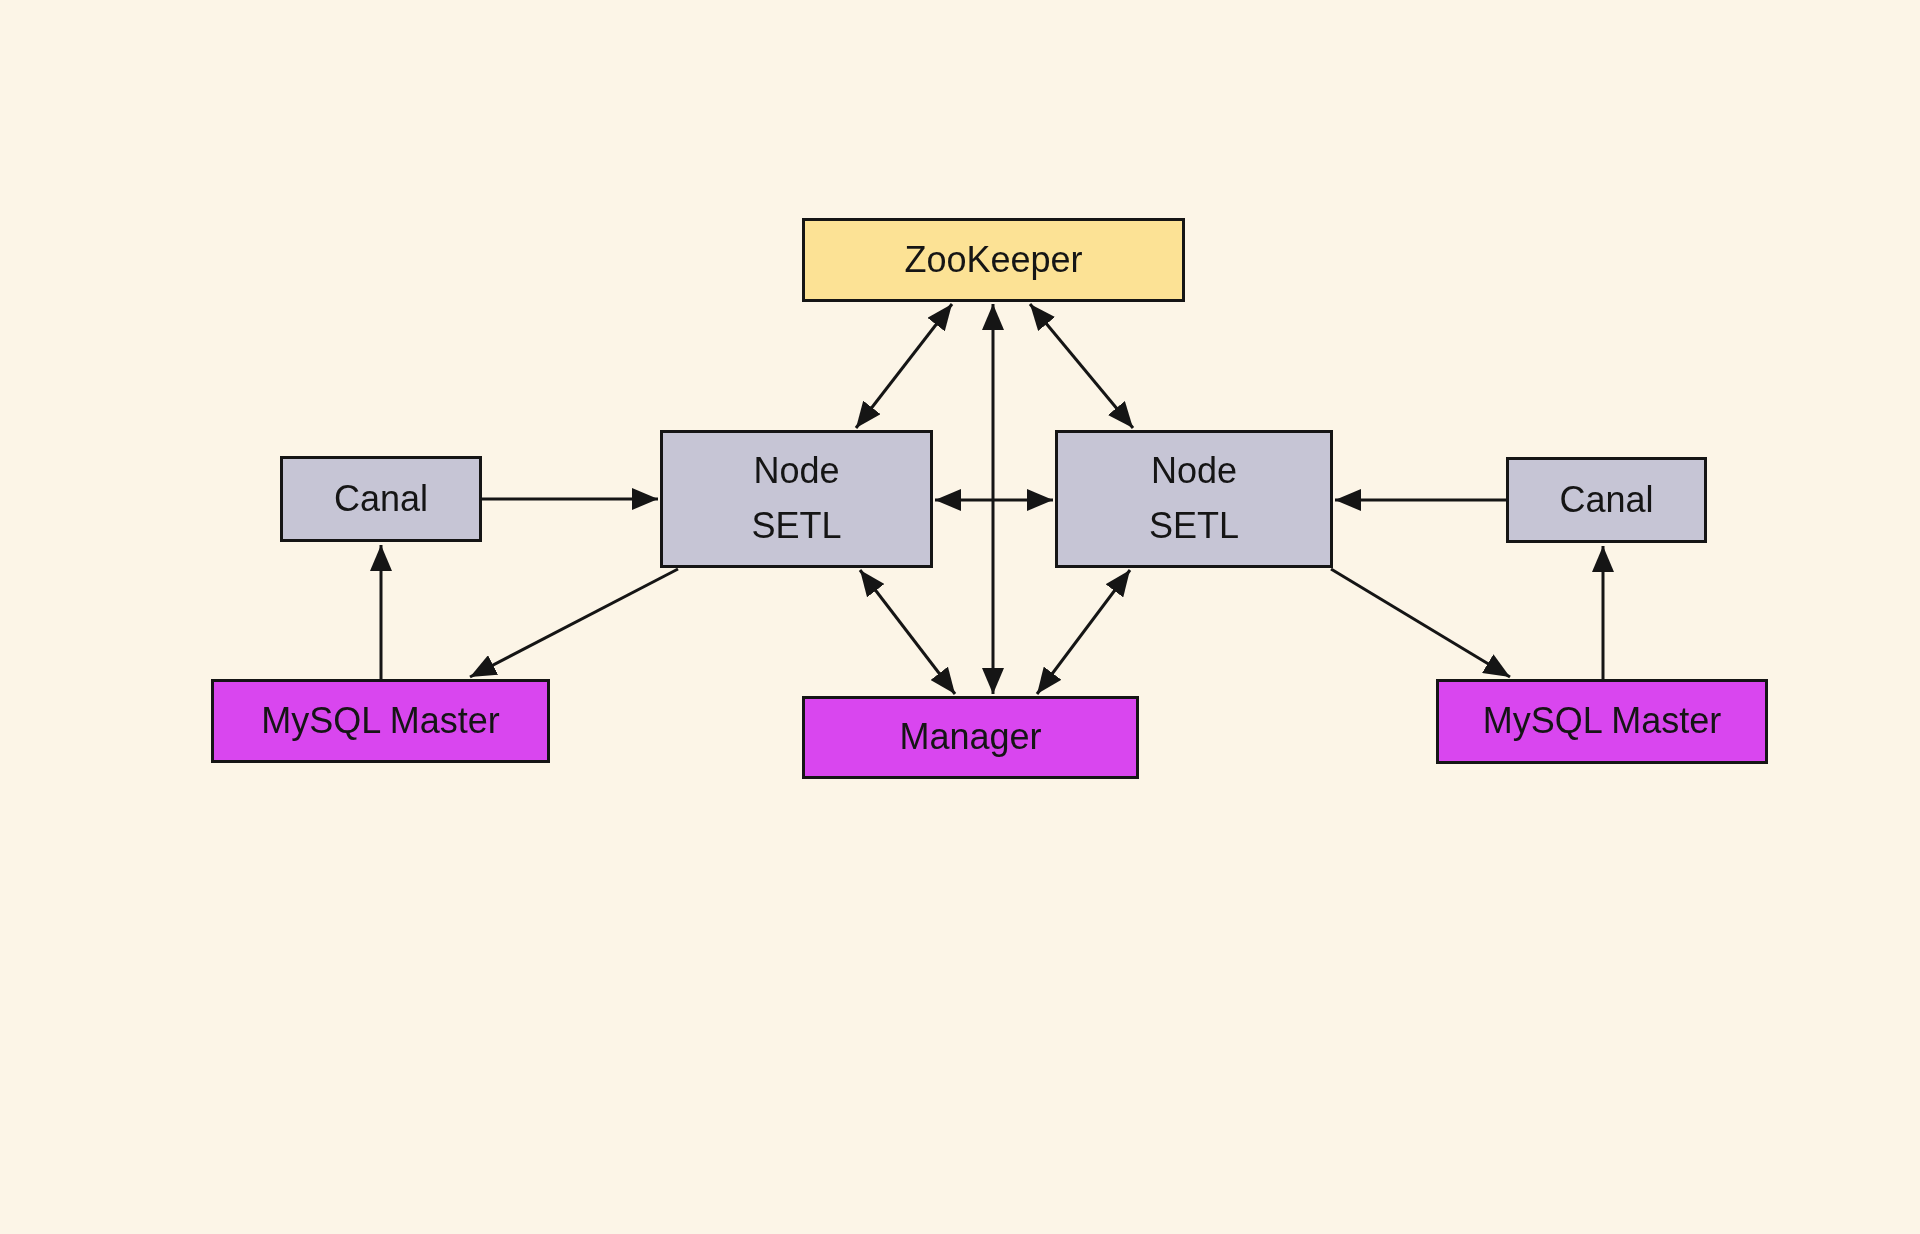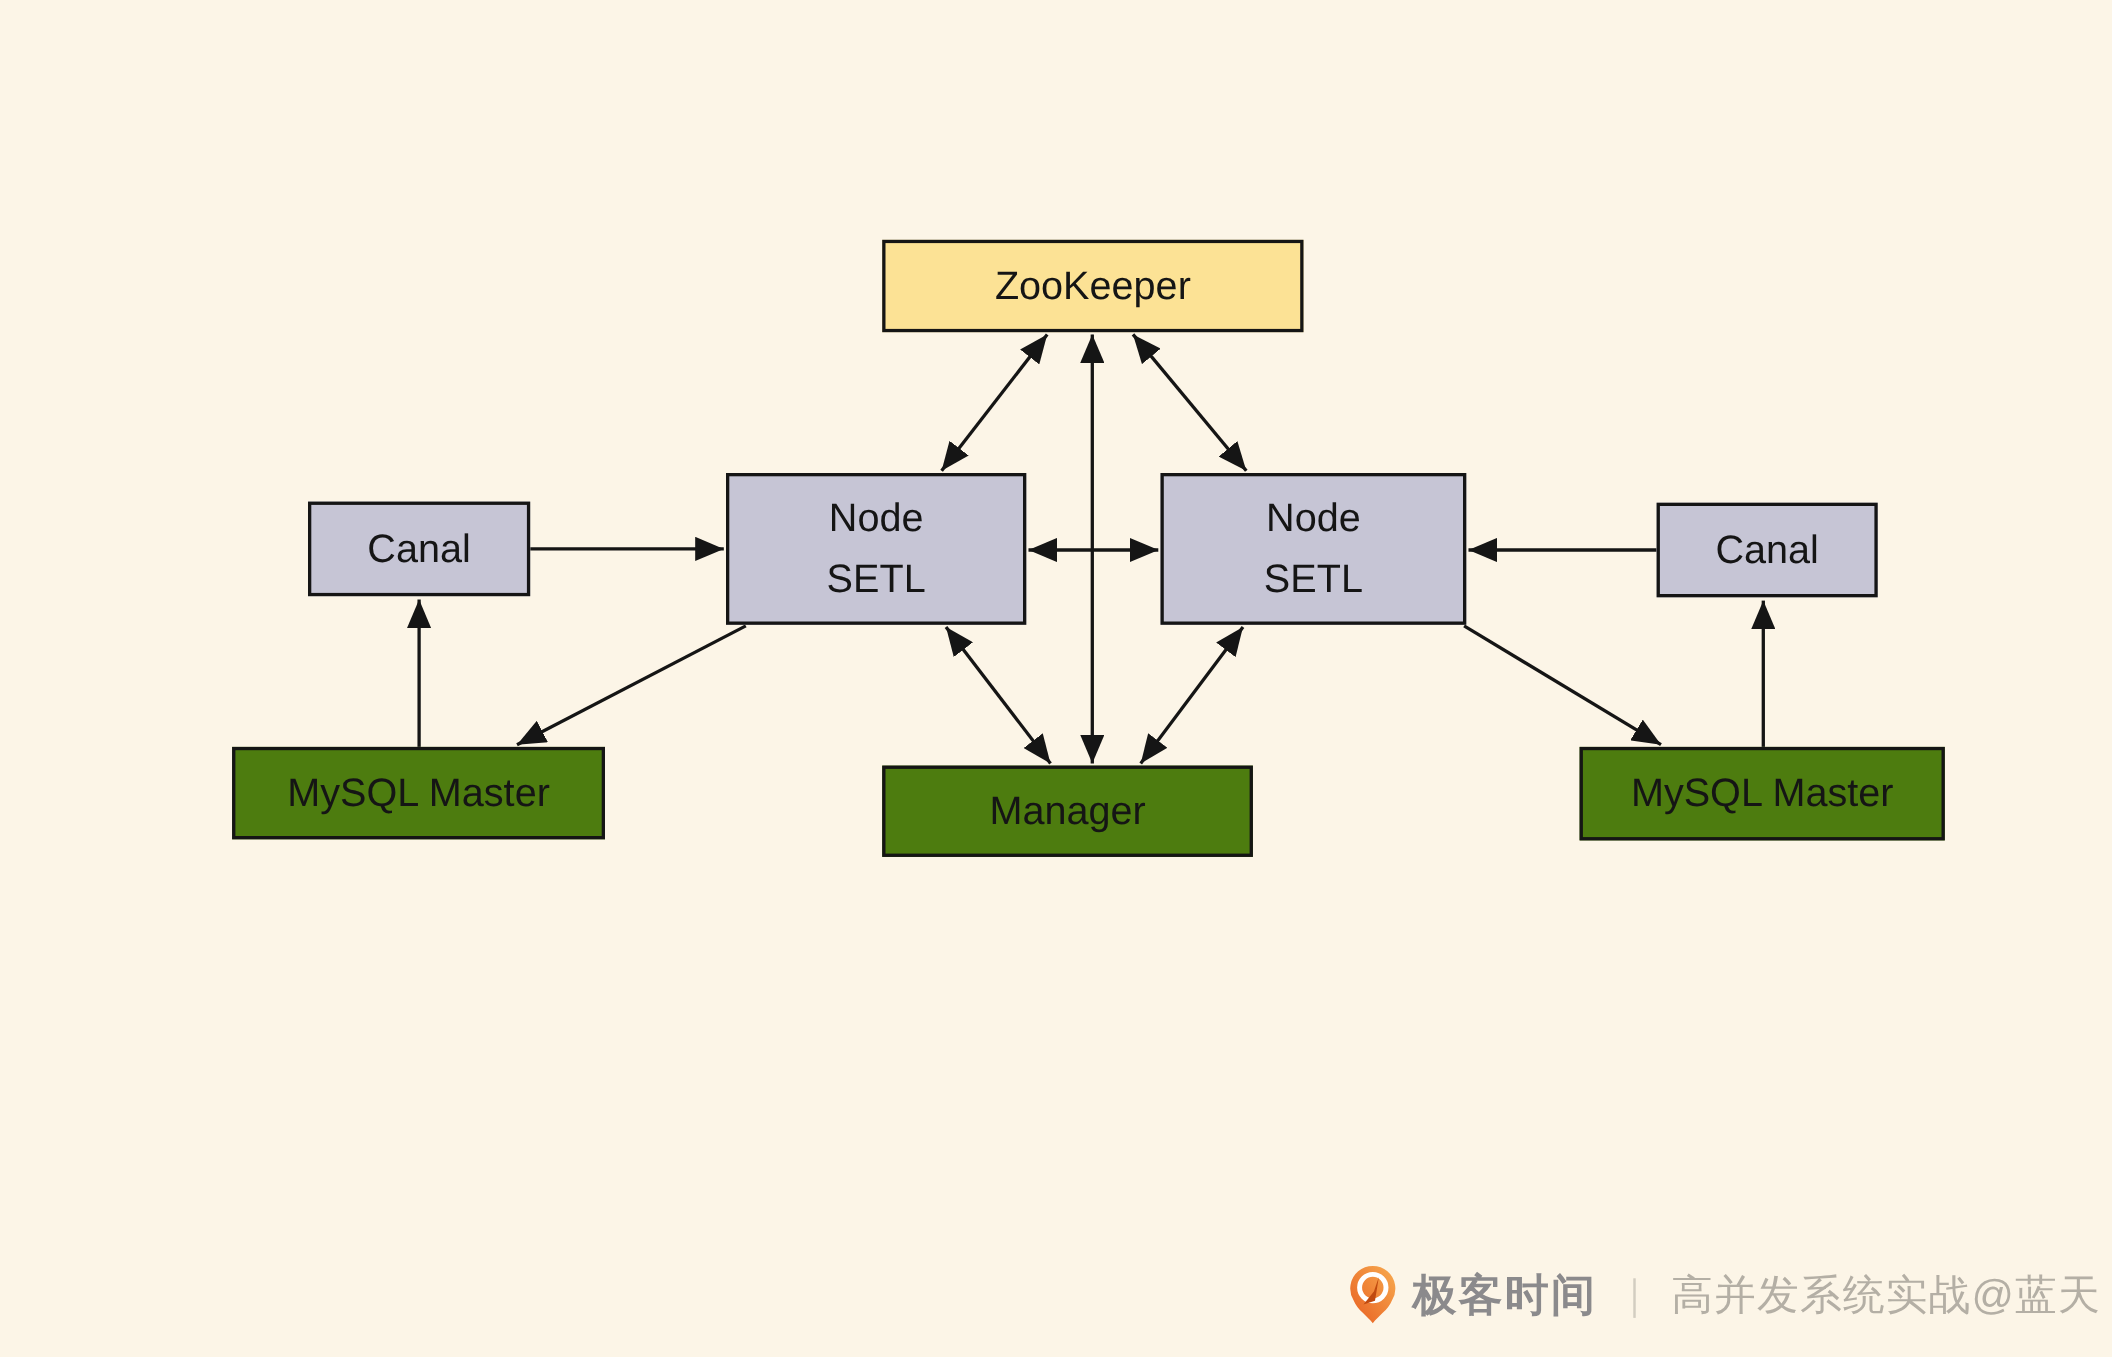--- a/index.html
+++ b/index.html
@@ -36,7 +36,7 @@
   }
   .fill-yellow { background: #FCE295; align-items: center; }
   .fill-purple { background: #C6C5D5; }
-  .fill-white  { background: #4d7c0f; }
+  .fill-white  { background: #d946ef; }
 
   .box-zookeeper    { left: 802px;  top: 218px; width: 383px; height: 84px; }
   .box-node-left    { left: 660px;  top: 430px; width: 273px; height: 138px; }

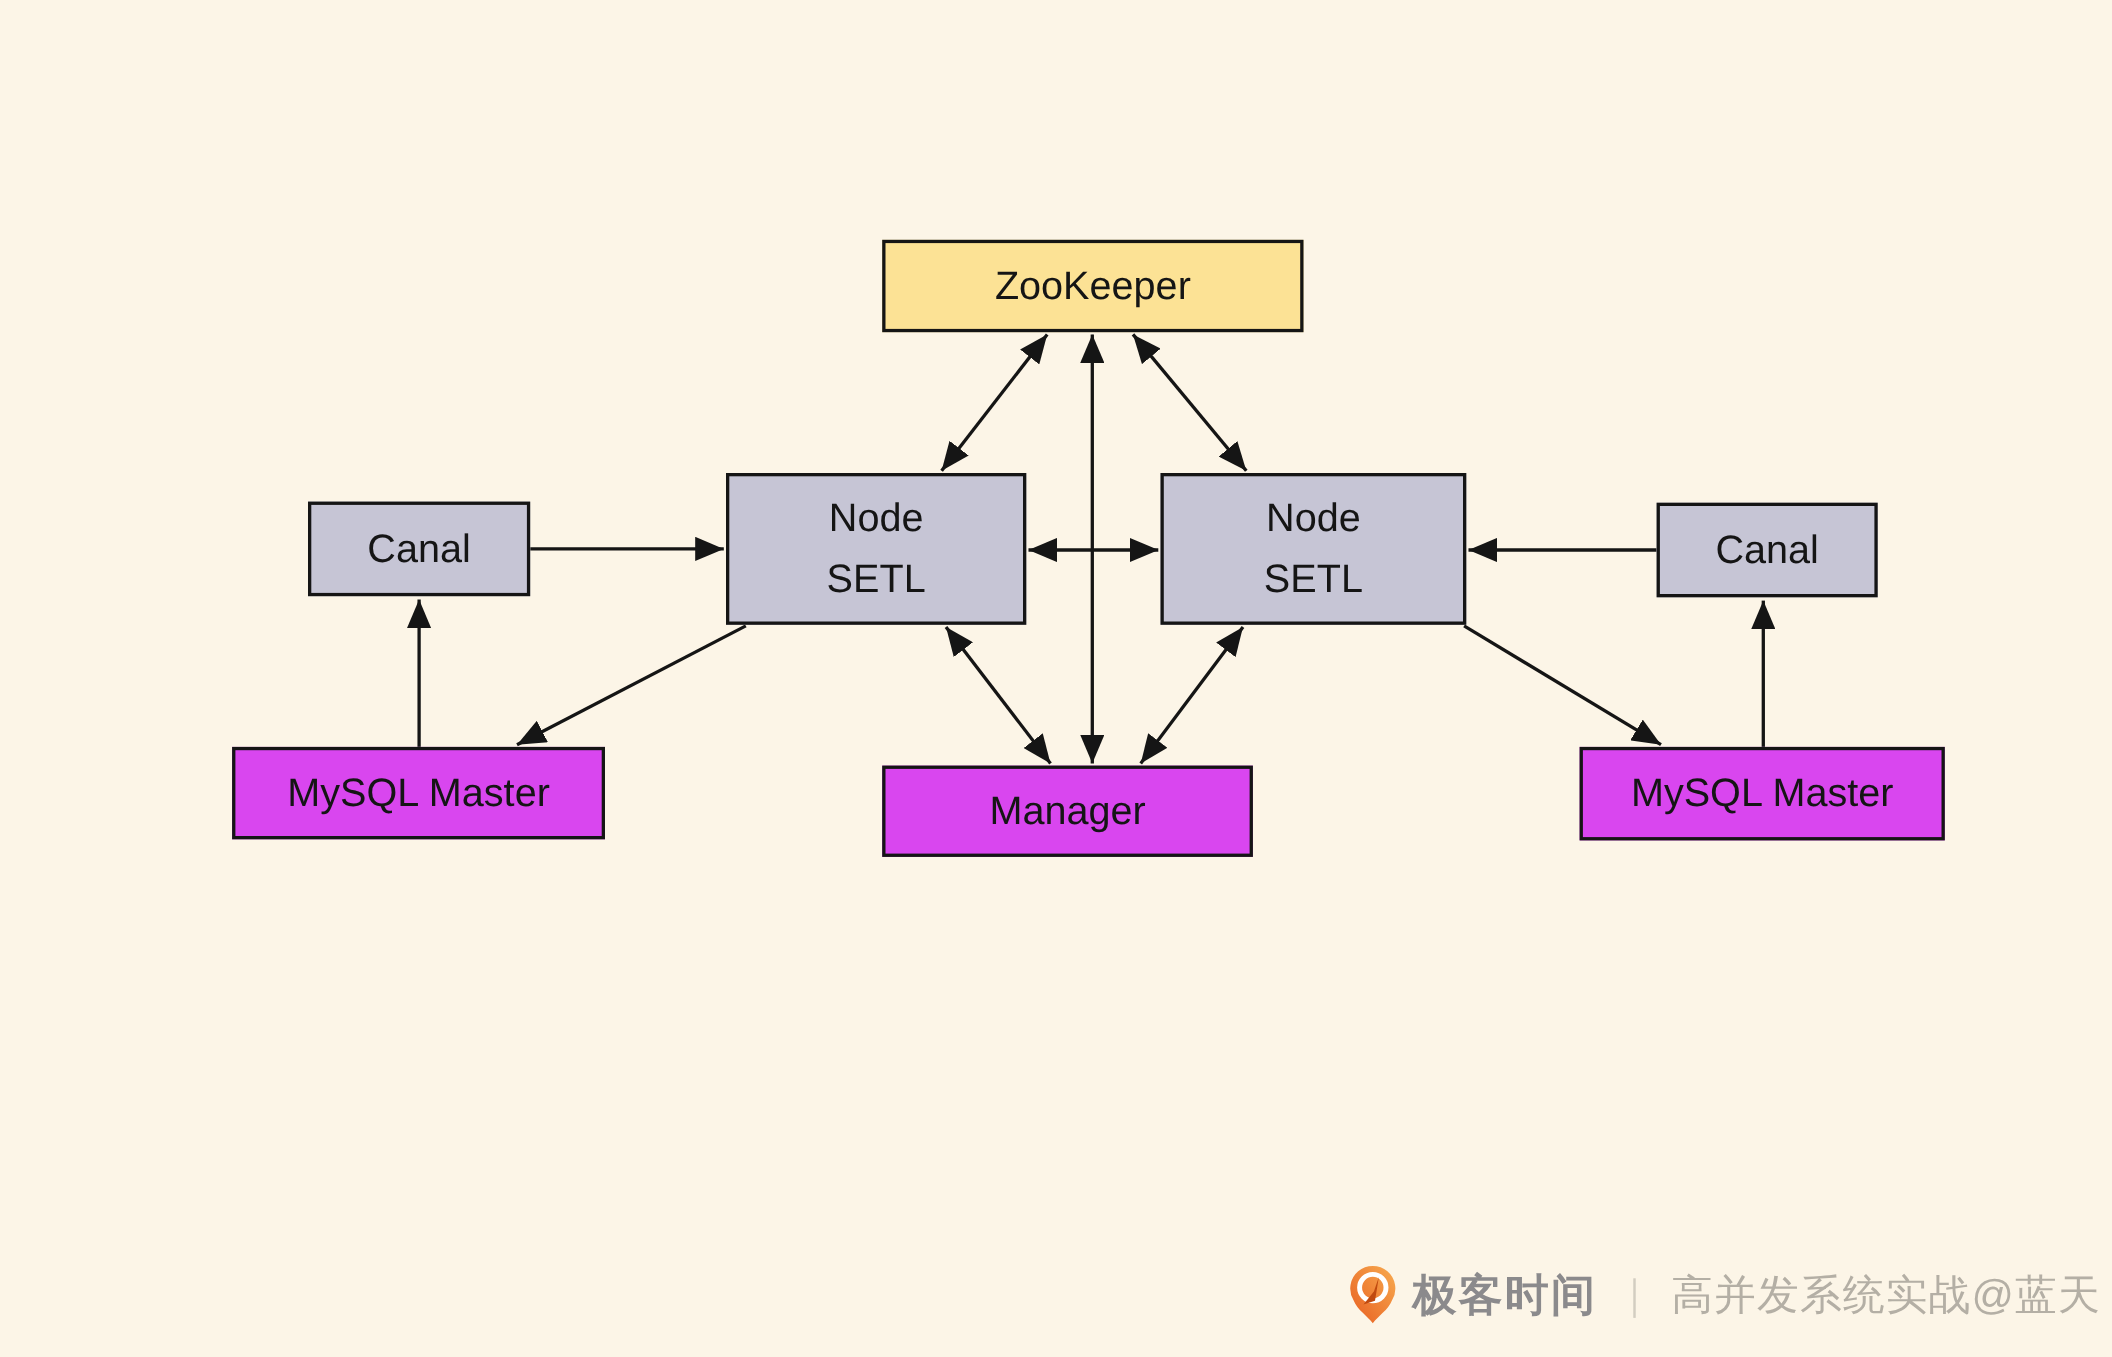--- a/index.html
+++ b/index.html
@@ -134,22 +134,6 @@
     <span>Manager</span>
   </div>
 
-  <div class="watermark">
-    <svg width="44" height="56" viewBox="0 0 44 56" xmlns="http://www.w3.org/2000/svg">
-      <defs>
-        <linearGradient id="gt-grad" x1="1" y1="0" x2="0" y2="1">
-          <stop offset="0" stop-color="#F8AC50"></stop>
-          <stop offset="1" stop-color="#E75D20"></stop>
-        </linearGradient>
-      </defs>
-      <path d="M22,54 C17,47 8,42 4.5,33 A20.5,20.5 0 1 1 39.5,33 C36,42 27,47 22,54 Z" fill="url(#gt-grad)"></path>
-      <circle cx="22" cy="21.5" r="12" fill="none" stroke="#FFFFFF" stroke-width="4.5"></circle>
-      <path d="M27.5,12 L23,25 L13.5,37 L24,33.5 Z" fill="#C04A10"></path>
-    </svg>
-    <span class="brand">极客时间</span>
-    <span class="separator">｜</span>
-    <span class="credit">高并发系统实战@蓝天</span>
-  </div>
 
 </div>
 

